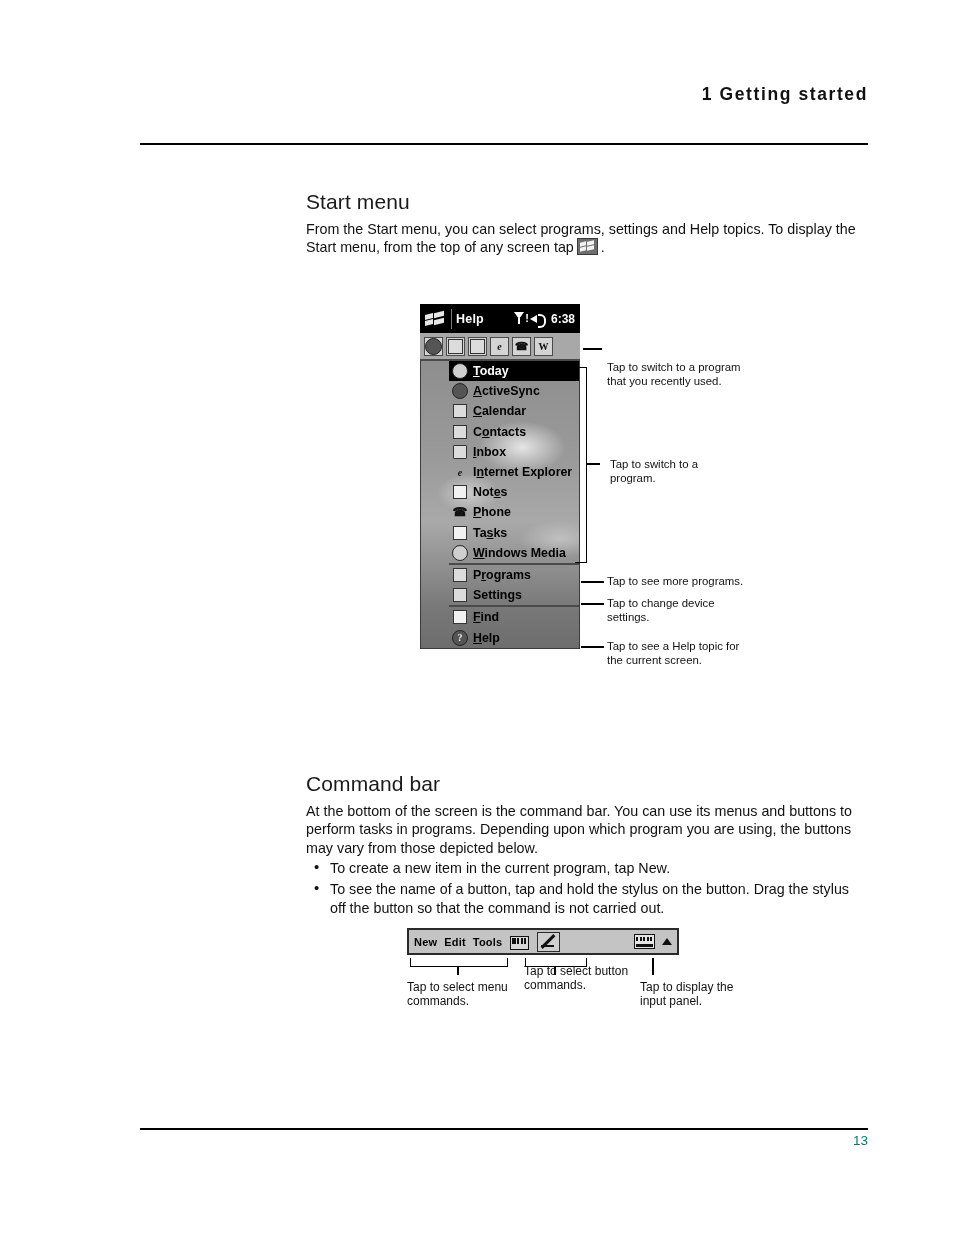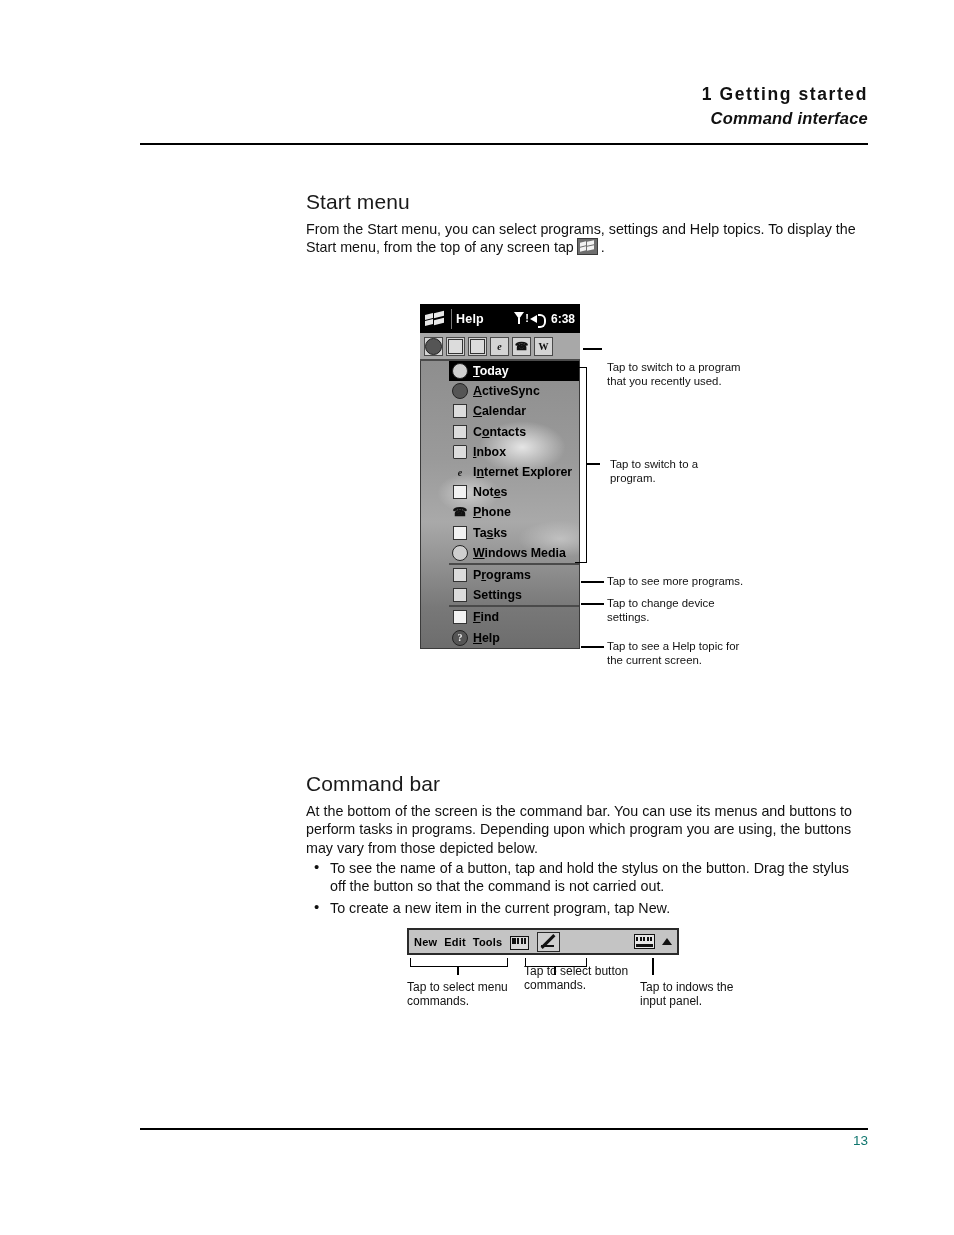--- a/index.html
+++ b/index.html
@@ -149,7 +149,6 @@
 
   <div class="header">
     <div class="line1">1 Getting started</div>
-    <div class="line2">Command interface</div>
   </div>
   <div class="header-rule"></div>
 

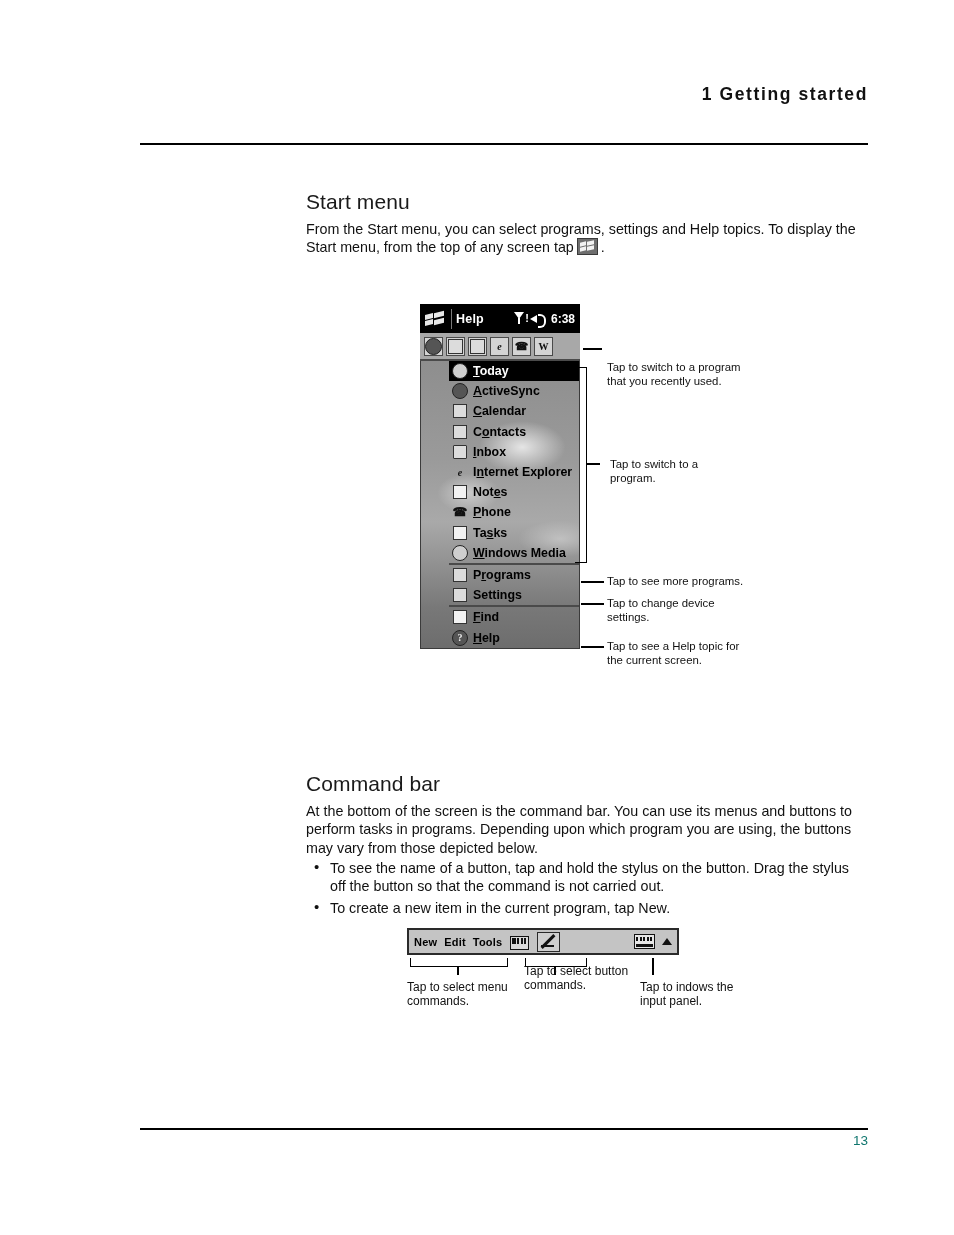--- a/index.html
+++ b/index.html
@@ -334,8 +334,8 @@
   <div class="para" style="left:306px; top:802px; width:566px;">At the bottom of the screen is the command bar. You can use its menus and buttons to perform tasks in programs. Depending upon which program you are using, the buttons may vary from those depicted below.</div>
 
   <div class="bullets" style="left:306px; top:859px; width:560px;">
+    <div class="bi">To create a new item in the current program, tap New.</div>
     <div class="bi">To see the name of a button, tap and hold the stylus on the button. Drag the stylus off the button so that the command is not carried out.</div>
-    <div class="bi">To create a new item in the current program, tap New.</div>
   </div>
 
   <div class="fig-cmd">

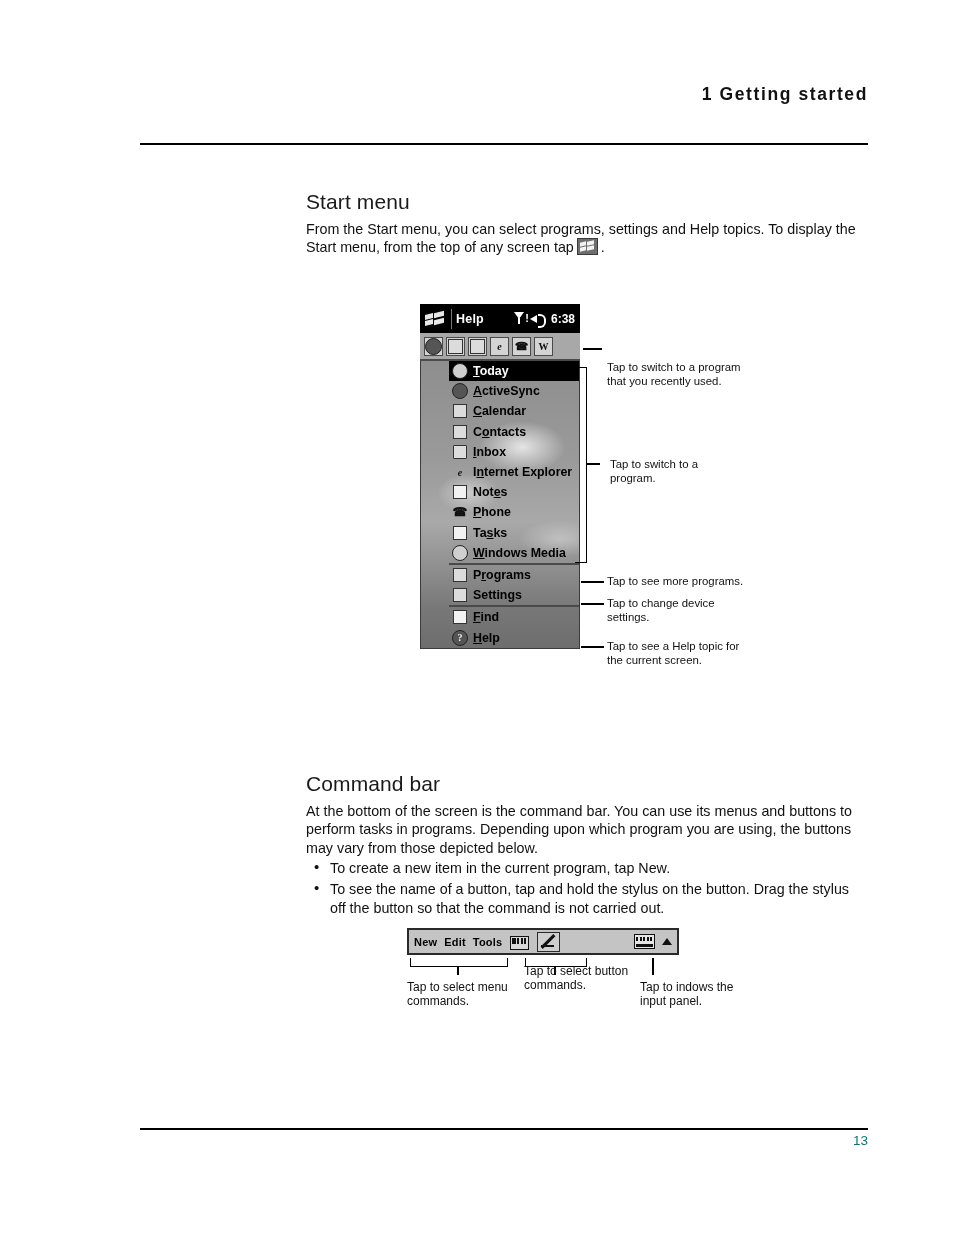--- a/index.html
+++ b/index.html
@@ -371,7 +371,7 @@
       <div>commands.</div>
     </div>
     <div class="cap" style="left:233px; top:52px; width:115px;">
-      <div>Tap to indows the</div>
+      <div>Tap to display the</div>
       <div>input panel.</div>
     </div>
   </div>

